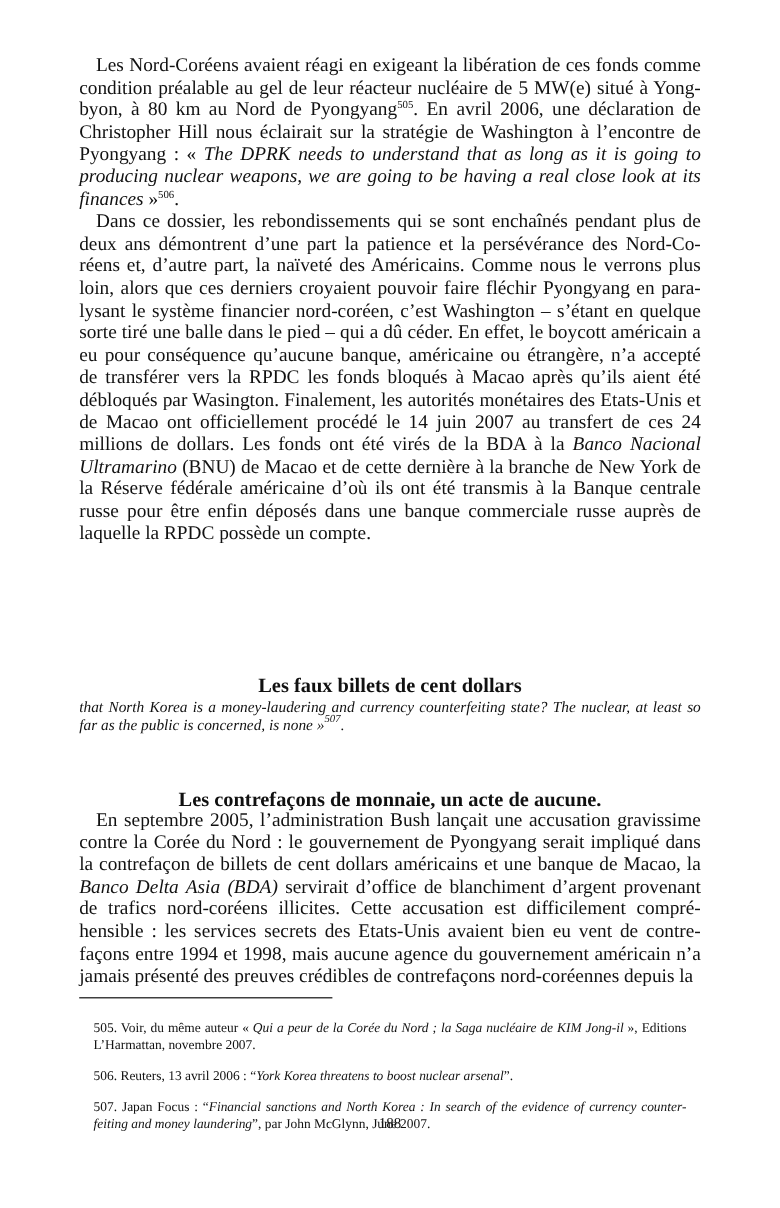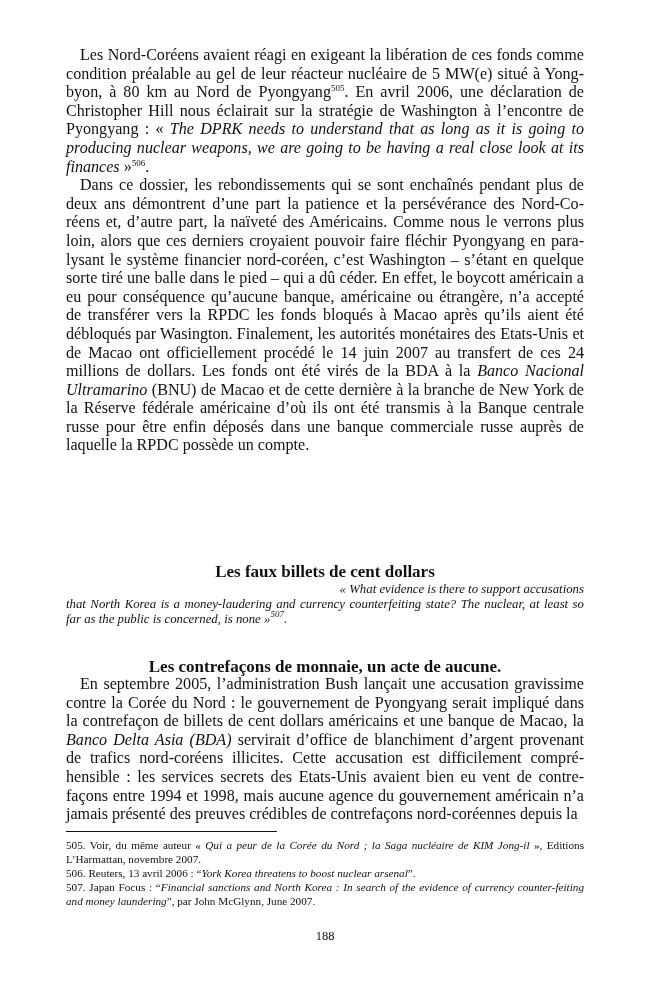--- a/index.html
+++ b/index.html
@@ -35,7 +35,7 @@
   <h2 class="h h1">Les faux billets de cent dollars</h2>
 
   <p class="epigraph">
-    <span class="first">« What evidence is there to support accusations</span><span>that North Korea is a money-laudering and currency counterfeiting state? The nuclear, at least so far as the public is concerned, is none »</span><sup>507</sup><span>.</span>
+    <span>that North Korea is a money-laudering and currency counterfeiting state? The nuclear, at least so far as the public is concerned, is none »</span><sup>507</sup><span>.</span>
   </p>
 
   <h2 class="h h2">Les contrefaçons de monnaie, un acte de aucune.</h2>

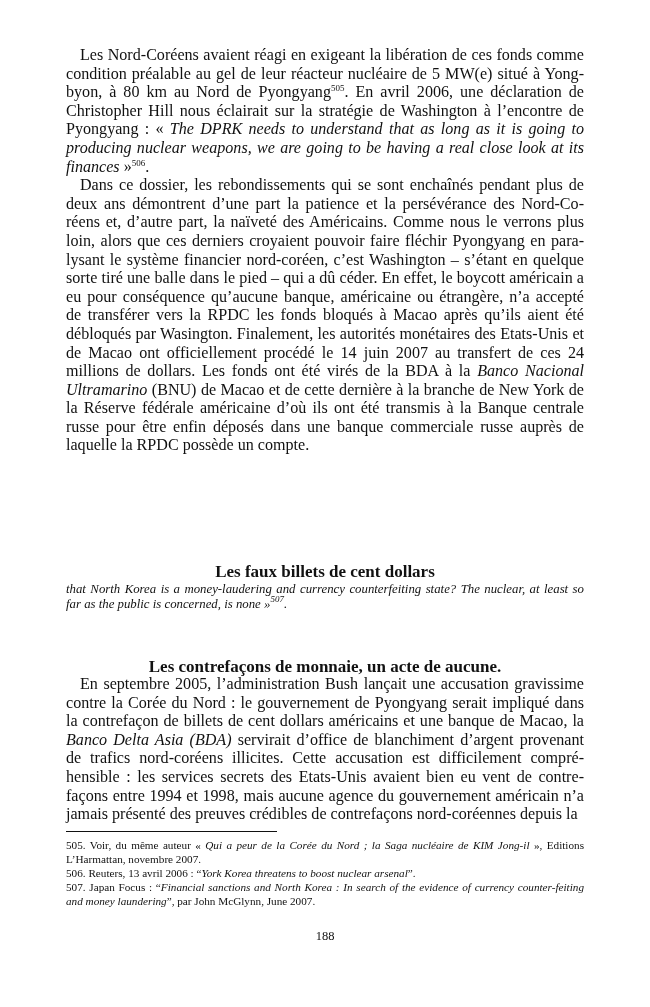--- a/index.html
+++ b/index.html
@@ -19,7 +19,7 @@
   .rule { position: absolute; left: 66px; top: 831px; width: 211px; border-top: 1px solid #111; }
   .footnotes { position: absolute; left: 66px; top: 838px; width: 518px; font-size: 11.2px; line-height: 14px;
                text-align: justify; }
-  .fn { margin: 0; }
+  .fn { margin: 12px; }
   .pagenum { position: absolute; top: 929px; left: 0; width: 650px; text-align: center; font-size: 12.5px; }
   i { font-style: italic; }
 </style>

